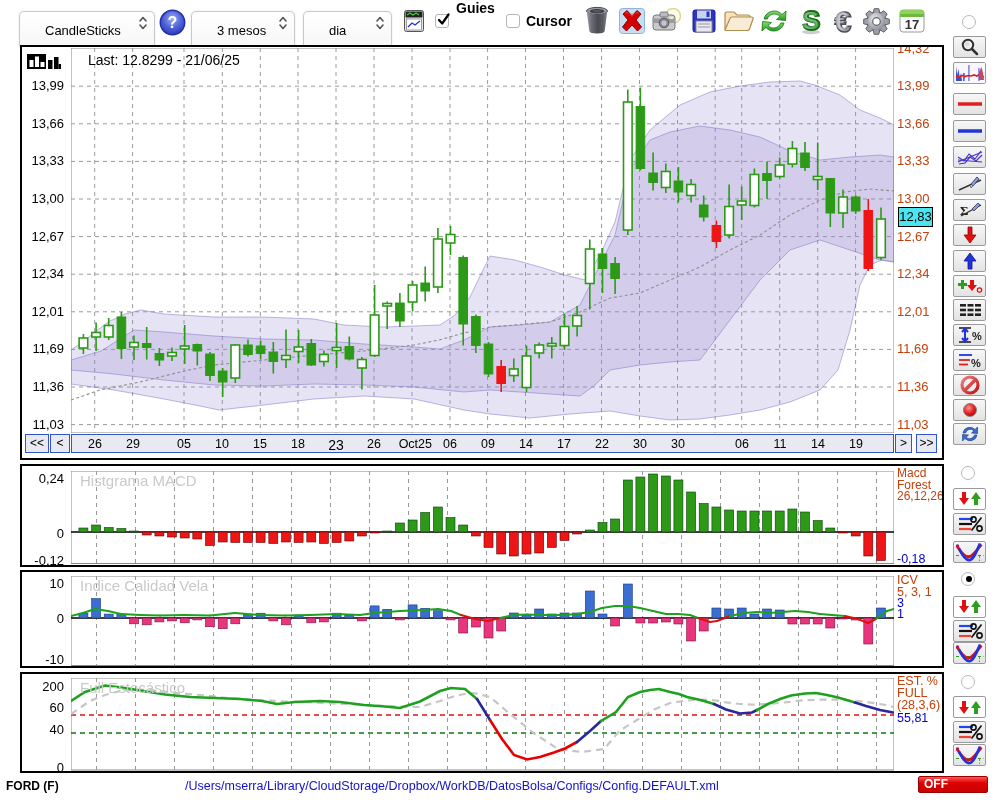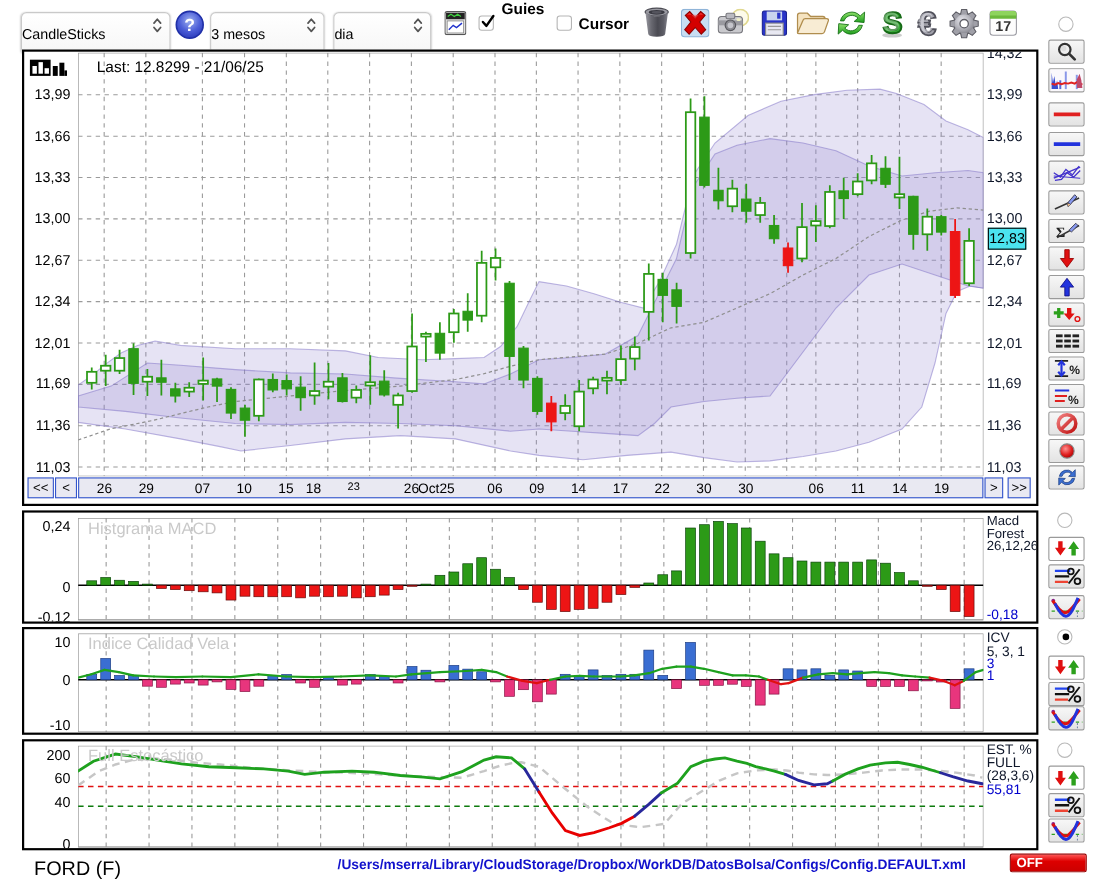--- a/index.html
+++ b/index.html
@@ -6,7 +6,7 @@
 .panel{position:absolute;left:20px;width:924px;border:2px solid #000;background:#fff;overflow:hidden}
 .ylab{position:absolute;width:44px;text-align:right;font-size:13px;color:#000}
 .rlab{position:absolute;left:897px;font-size:13px;color:#0f172a}
-.dd{position:absolute;height:38px;background:linear-gradient(#fff,#f6f6f6);border:1px solid #c9c9c9;border-radius:5px;box-shadow:0 0.5px 1.5px rgba(0,0,0,0.18);font-size:13px;font-weight:500;color:#000;display:flex;align-items:center;padding-left:0}
+.dd{position:absolute;height:38px;background:linear-gradient(#fff,#f6f6f6);border:1px solid #c9c9c9;border-radius:5px;box-shadow:0 0.5px 1.5px rgba(0,0,0,0.18);font-size:13px;font-weight:500;color:#000;display:flex;align-items:center;padding-left:25px}
 .chev{position:absolute;right:6px;top:4px}
 .cb{position:absolute;width:14px;height:14px;background:#fff;border:1px solid #b5b5b5;border-radius:3px}
 .cblab{position:absolute;font-size:14px;font-weight:600;color:#000}

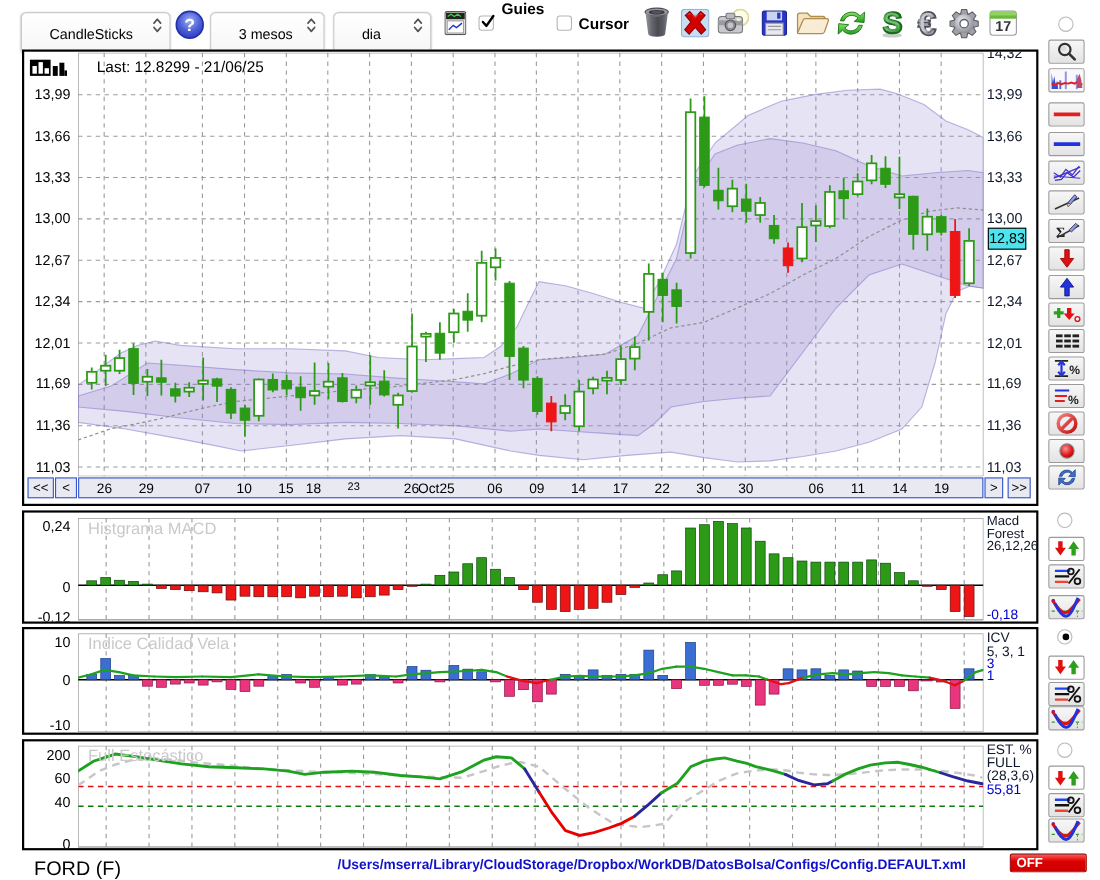--- a/index.html
+++ b/index.html
@@ -5,7 +5,7 @@
 .abs{position:absolute}
 .panel{position:absolute;left:20px;width:924px;border:2px solid #000;background:#fff;overflow:hidden}
 .ylab{position:absolute;width:44px;text-align:right;font-size:13px;color:#000}
-.rlab{position:absolute;left:897px;font-size:13px;color:#0f172a}
+.rlab{position:absolute;left:897px;font-size:13px;color:#c2410c}
 .dd{position:absolute;height:38px;background:linear-gradient(#fff,#f6f6f6);border:1px solid #c9c9c9;border-radius:5px;box-shadow:0 0.5px 1.5px rgba(0,0,0,0.18);font-size:13px;font-weight:500;color:#000;display:flex;align-items:center;padding-left:25px}
 .chev{position:absolute;right:6px;top:4px}
 .cb{position:absolute;width:14px;height:14px;background:#fff;border:1px solid #b5b5b5;border-radius:3px}

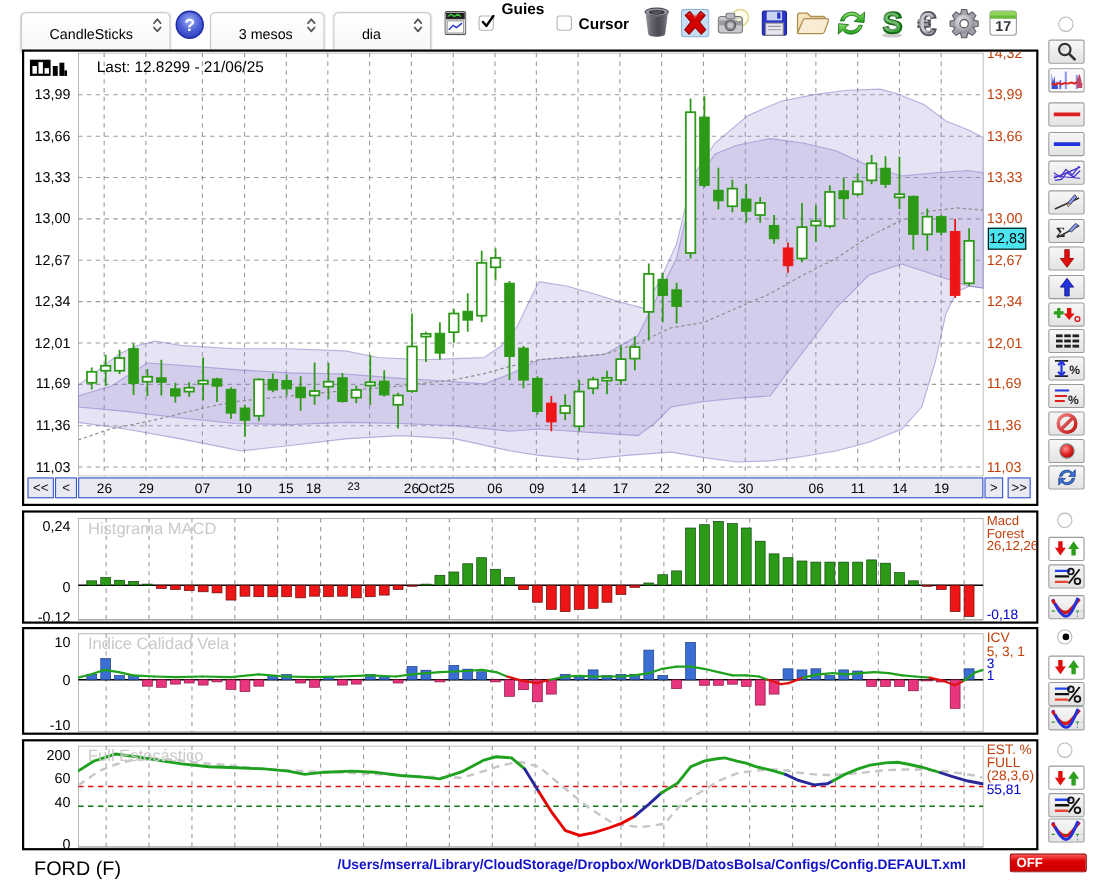--- a/index.html
+++ b/index.html
@@ -335,7 +335,7 @@
     <div class="abs" style="left:49px;top:387px;width:823px;height:19px;background:#e9e9f2;border:1.5px solid #3355cc"></div>
     <div class="abs" style="left:53px;top:390px;width:40px;text-align:center;font-size:12.5px">26</div>
     <div class="abs" style="left:91px;top:390px;width:40px;text-align:center;font-size:12.5px">29</div>
-    <div class="abs" style="left:142px;top:390px;width:40px;text-align:center;font-size:12.5px">07</div>
+    <div class="abs" style="left:142px;top:390px;width:40px;text-align:center;font-size:12.5px">05</div>
     <div class="abs" style="left:180px;top:390px;width:40px;text-align:center;font-size:12.5px">10</div>
     <div class="abs" style="left:218px;top:390px;width:40px;text-align:center;font-size:12.5px">15</div>
     <div class="abs" style="left:256px;top:390px;width:40px;text-align:left;font-size:12.5px">18</div>

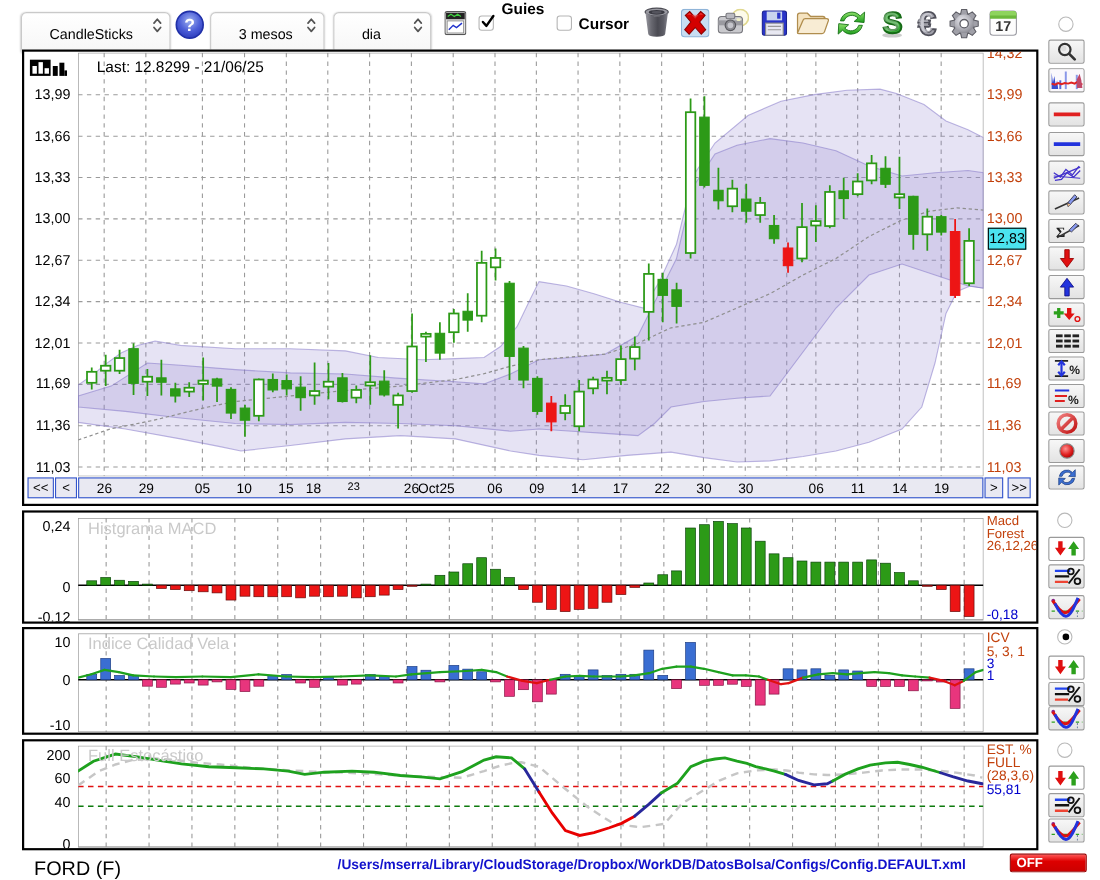--- a/index.html
+++ b/index.html
@@ -338,7 +338,7 @@
     <div class="abs" style="left:142px;top:390px;width:40px;text-align:center;font-size:12.5px">05</div>
     <div class="abs" style="left:180px;top:390px;width:40px;text-align:center;font-size:12.5px">10</div>
     <div class="abs" style="left:218px;top:390px;width:40px;text-align:center;font-size:12.5px">15</div>
-    <div class="abs" style="left:256px;top:390px;width:40px;text-align:left;font-size:12.5px">18</div>
+    <div class="abs" style="left:256px;top:390px;width:40px;text-align:center;font-size:12.5px">18</div>
     <div class="abs" style="left:294px;top:390px;width:40px;text-align:left;font-size:10px">23</div>
     <div class="abs" style="left:332px;top:390px;width:40px;text-align:center;font-size:12.5px">26</div>
     <div class="abs" style="left:358px;top:390px;width:40px;text-align:left;font-size:12.5px">Oct25</div>

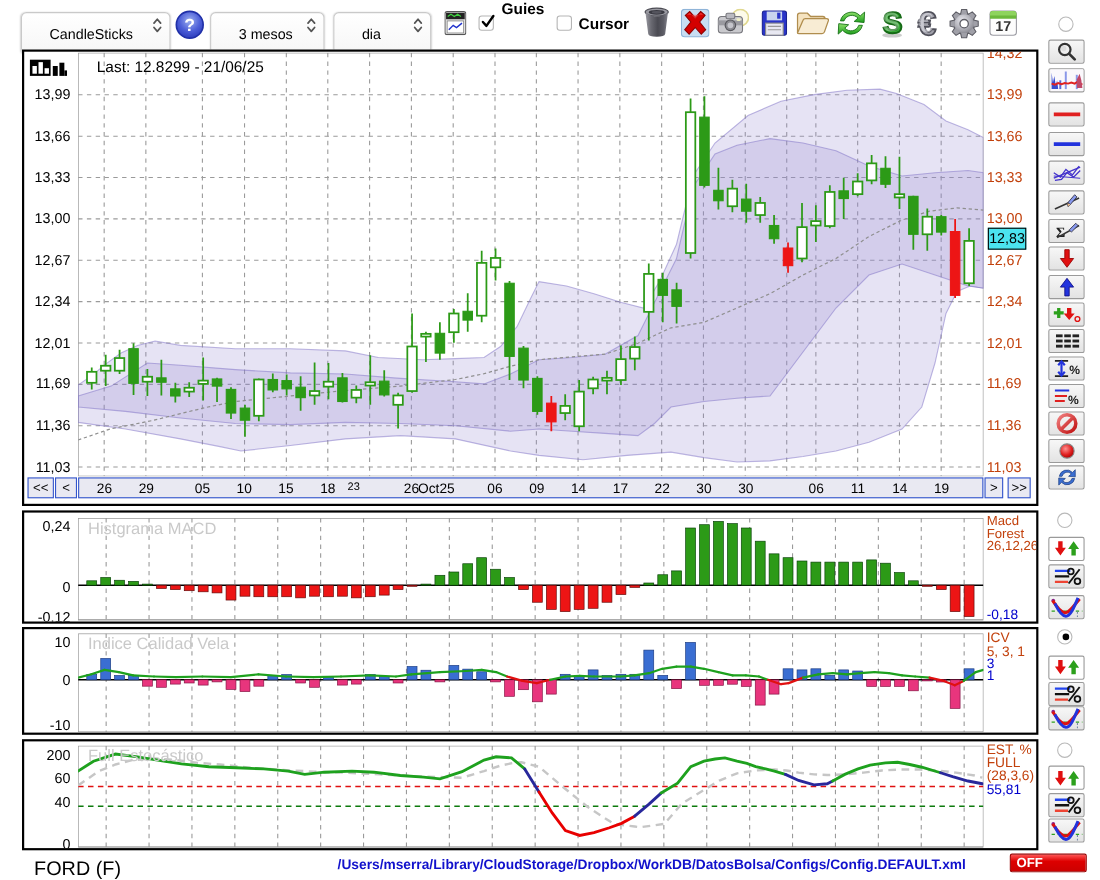--- a/index.html
+++ b/index.html
@@ -339,7 +339,7 @@
     <div class="abs" style="left:180px;top:390px;width:40px;text-align:center;font-size:12.5px">10</div>
     <div class="abs" style="left:218px;top:390px;width:40px;text-align:center;font-size:12.5px">15</div>
     <div class="abs" style="left:256px;top:390px;width:40px;text-align:center;font-size:12.5px">18</div>
-    <div class="abs" style="left:294px;top:390px;width:40px;text-align:left;font-size:10px">23</div>
+    <div class="abs" style="left:294px;top:390px;width:40px;text-align:center;font-size:14px">23</div>
     <div class="abs" style="left:332px;top:390px;width:40px;text-align:center;font-size:12.5px">26</div>
     <div class="abs" style="left:358px;top:390px;width:40px;text-align:left;font-size:12.5px">Oct25</div>
     <div class="abs" style="left:408px;top:390px;width:40px;text-align:center;font-size:12.5px">06</div>

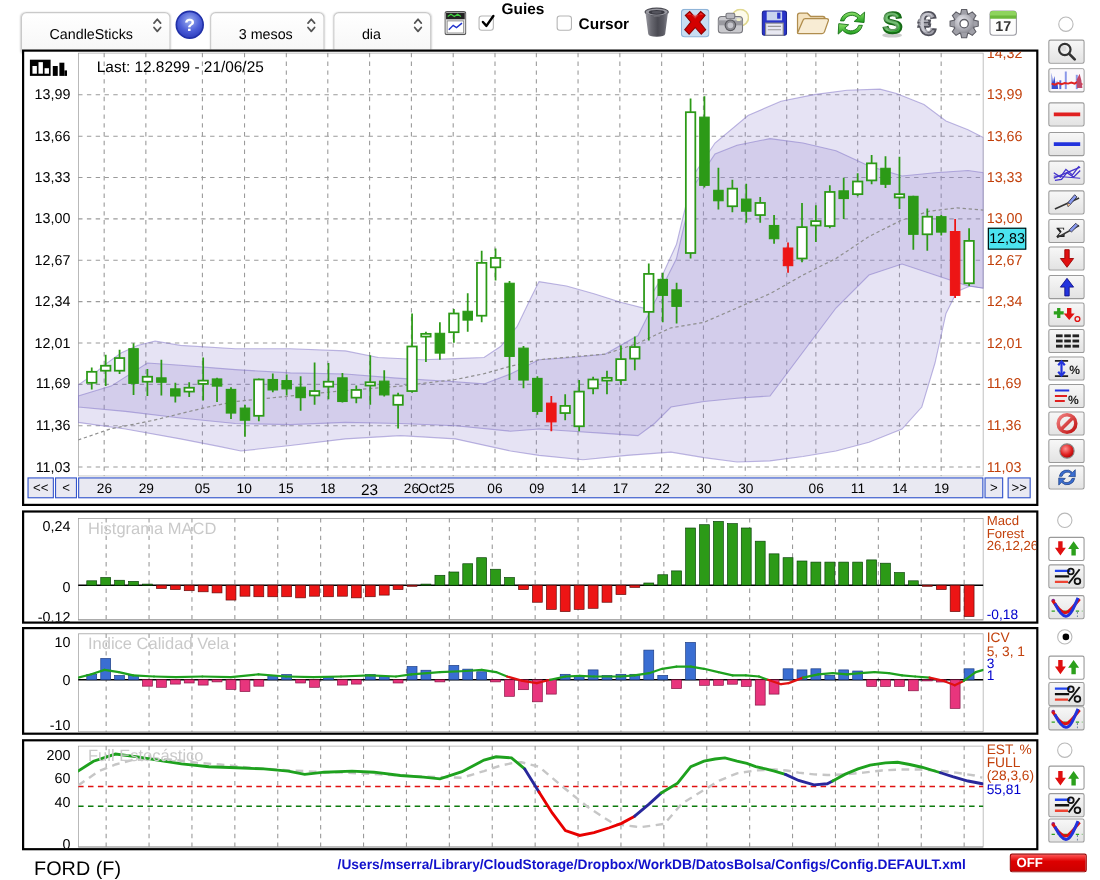--- a/index.html
+++ b/index.html
@@ -341,7 +341,7 @@
     <div class="abs" style="left:256px;top:390px;width:40px;text-align:center;font-size:12.5px">18</div>
     <div class="abs" style="left:294px;top:390px;width:40px;text-align:center;font-size:14px">23</div>
     <div class="abs" style="left:332px;top:390px;width:40px;text-align:center;font-size:12.5px">26</div>
-    <div class="abs" style="left:358px;top:390px;width:40px;text-align:left;font-size:12.5px">Oct25</div>
+    <div class="abs" style="left:370px;top:390px;width:40px;text-align:right;font-size:12.5px">Oct25</div>
     <div class="abs" style="left:408px;top:390px;width:40px;text-align:center;font-size:12.5px">06</div>
     <div class="abs" style="left:446px;top:390px;width:40px;text-align:center;font-size:12.5px">09</div>
     <div class="abs" style="left:484px;top:390px;width:40px;text-align:center;font-size:12.5px">14</div>

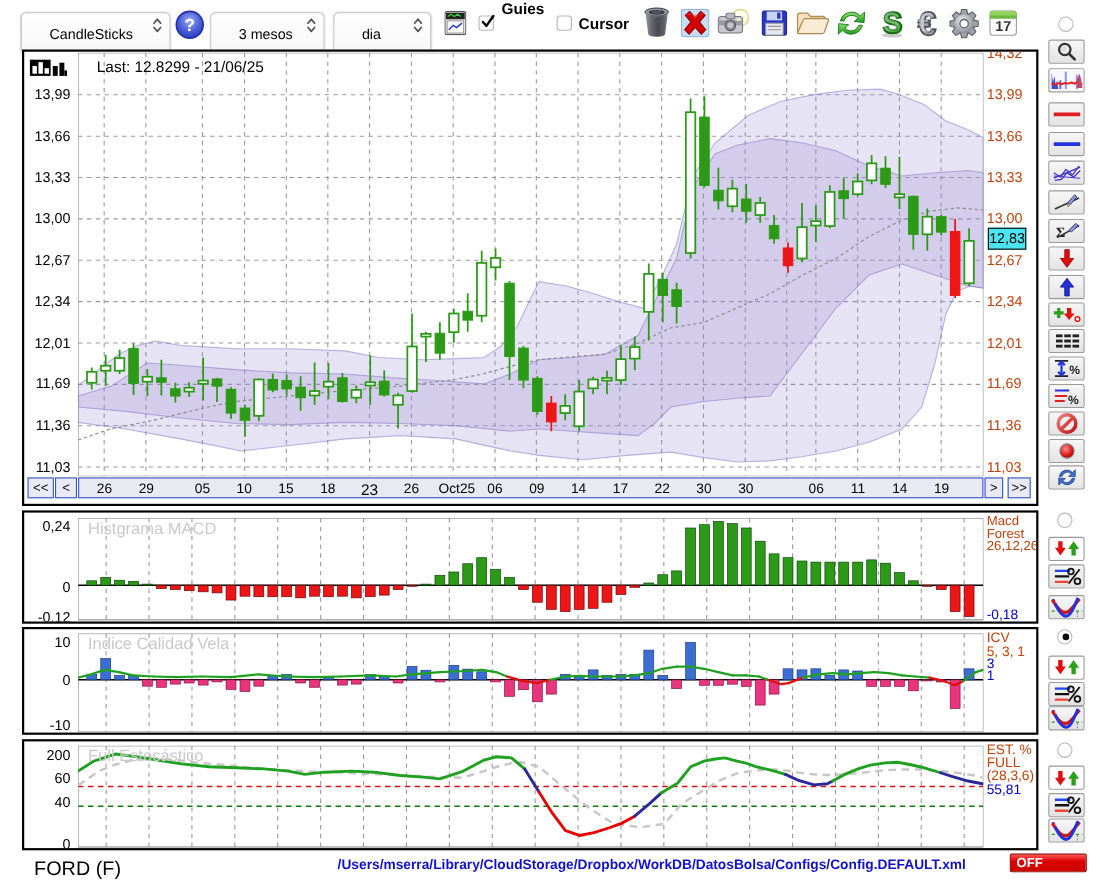--- a/index.html
+++ b/index.html
@@ -649,7 +649,7 @@
     <div class="rlab" style="left:875px;top:1px;line-height:12px;font-size:12.5px">EST. %<br>FULL<br>(28,3,6)</div>
     <div class="rlab" style="left:875px;top:37px;font-size:12.5px;color:#0000cc">55,81</div>
   </div>
-<div class="abs" style="left:31px;top:779px;font-size:18px;font-weight:400">FORD (F)</div>
+<div class="abs" style="left:6px;top:779px;font-size:12px;font-weight:700">FORD (F)</div>
 <div class="abs" style="left:185px;top:779px;width:815px;text-align:center;font-size:12.5px;font-weight:700;color:#1111cc">/Users/mserra/Library/CloudStorage/Dropbox/WorkDB/DatosBolsa/Configs/Config.DEFAULT.xml</div>
 <div class="abs" style="left:918px;top:776px;width:70px;height:17px;background:linear-gradient(#f55,#d00 40%,#c00);border:1px solid #900;border-radius:2px;color:#fff;font-size:12px;font-weight:bold;padding-left:5px;line-height:15px">OFF</div>
 <div class="sbtn" style="top:36px">

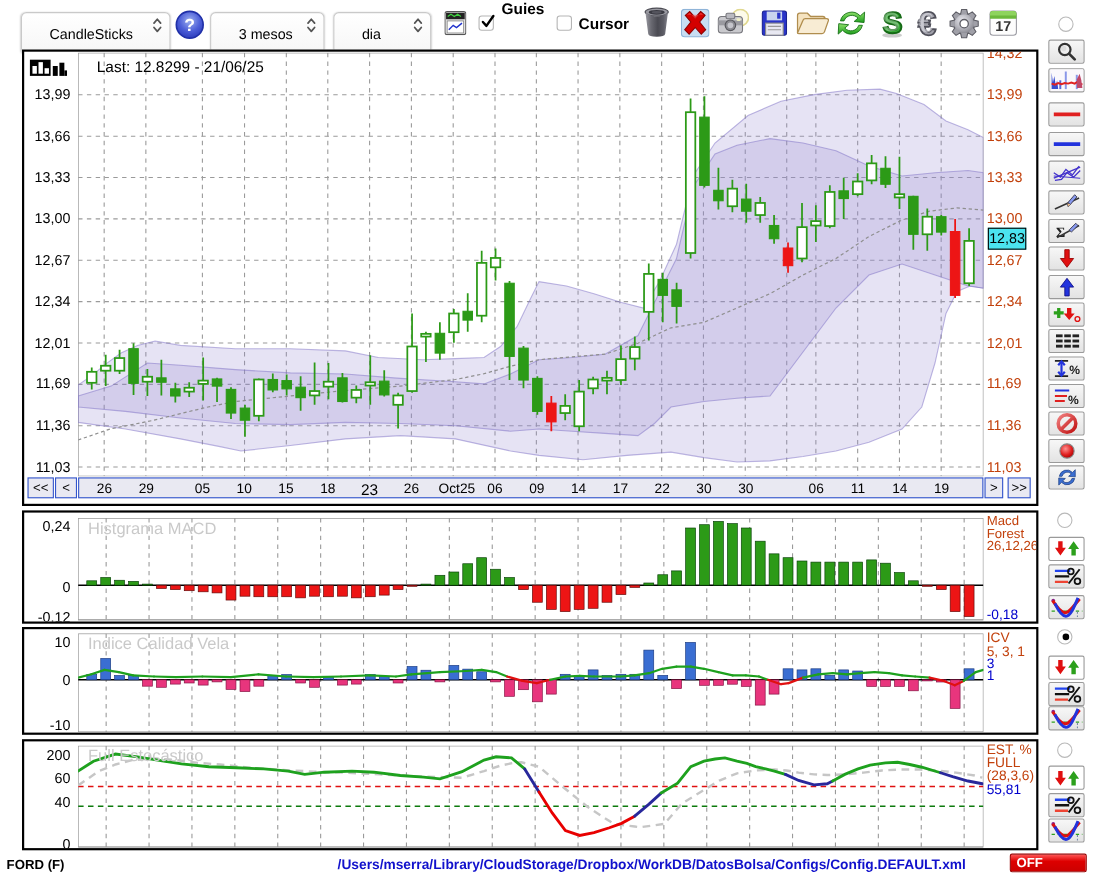--- a/index.html
+++ b/index.html
@@ -650,7 +650,7 @@
     <div class="rlab" style="left:875px;top:37px;font-size:12.5px;color:#0000cc">55,81</div>
   </div>
 <div class="abs" style="left:6px;top:779px;font-size:12px;font-weight:700">FORD (F)</div>
-<div class="abs" style="left:185px;top:779px;width:815px;text-align:center;font-size:12.5px;font-weight:700;color:#1111cc">/Users/mserra/Library/CloudStorage/Dropbox/WorkDB/DatosBolsa/Configs/Config.DEFAULT.xml</div>
+<div class="abs" style="left:185px;top:779px;width:815px;text-align:left;font-size:12.5px;font-weight:400;color:#1111cc">/Users/mserra/Library/CloudStorage/Dropbox/WorkDB/DatosBolsa/Configs/Config.DEFAULT.xml</div>
 <div class="abs" style="left:918px;top:776px;width:70px;height:17px;background:linear-gradient(#f55,#d00 40%,#c00);border:1px solid #900;border-radius:2px;color:#fff;font-size:12px;font-weight:bold;padding-left:5px;line-height:15px">OFF</div>
 <div class="sbtn" style="top:36px">
     <svg width="22" height="18" viewBox="0 0 22 18">

